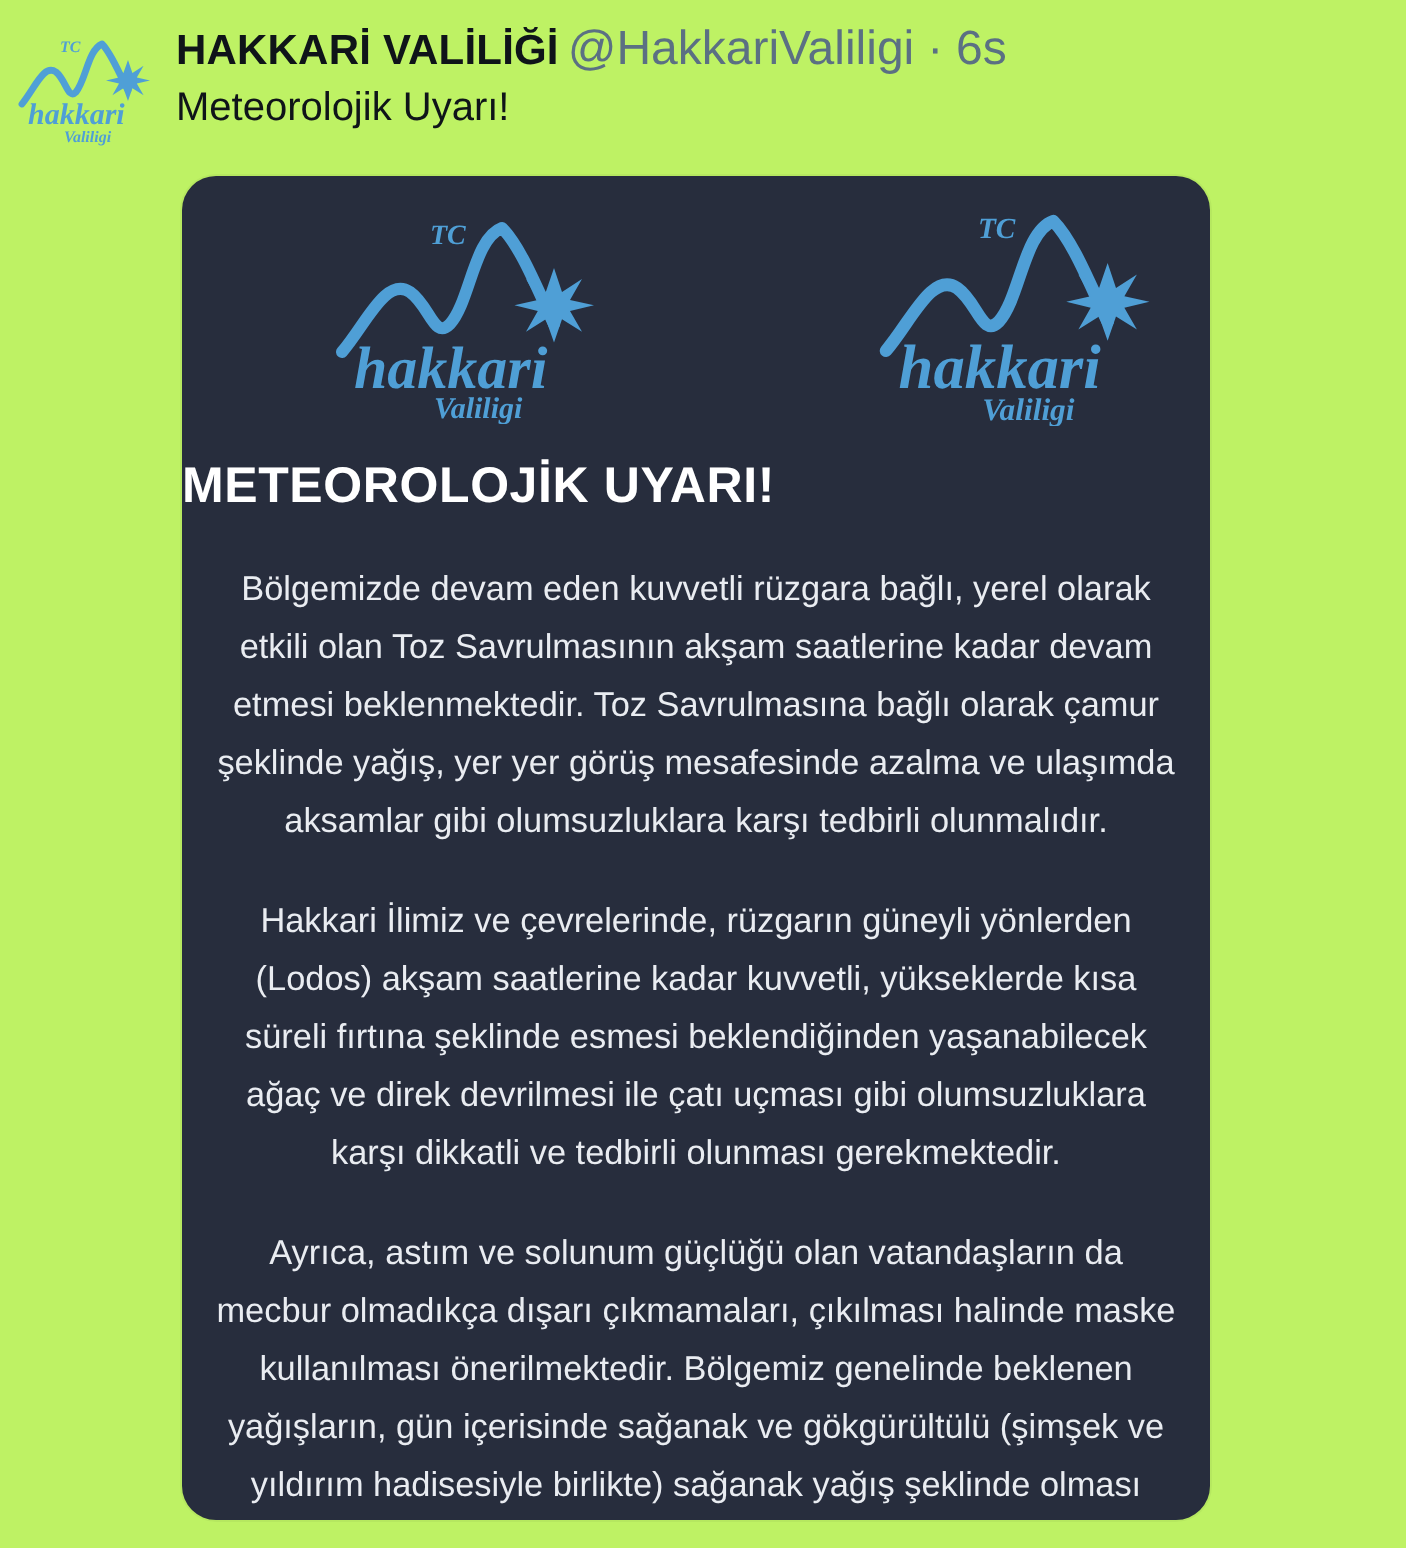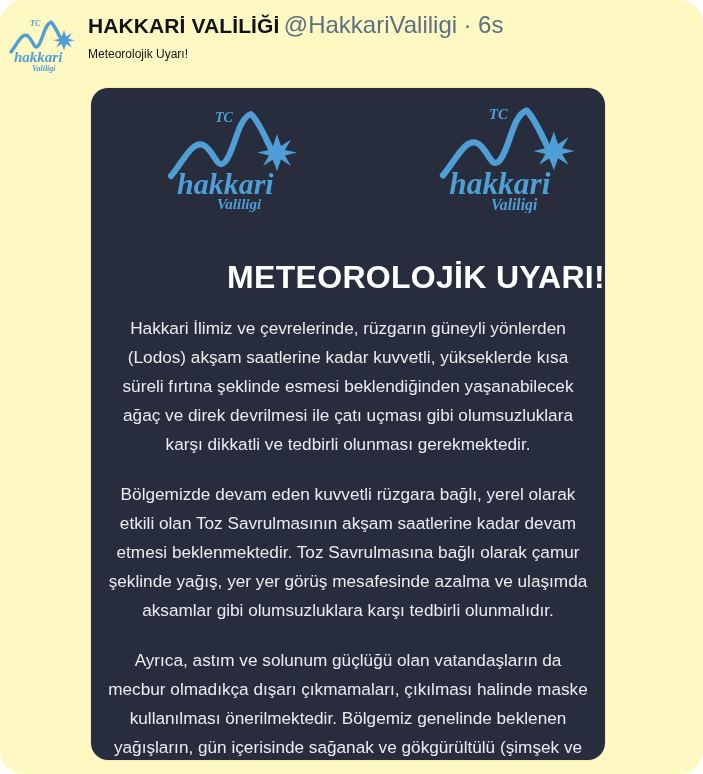--- a/index.html
+++ b/index.html
@@ -19,8 +19,7 @@
     position: relative;
     width: 703px;
     height: 774px;
-    background: #fef9c3;
-    border-radius: 23px;
+    background: #bef264;
   }
 
   

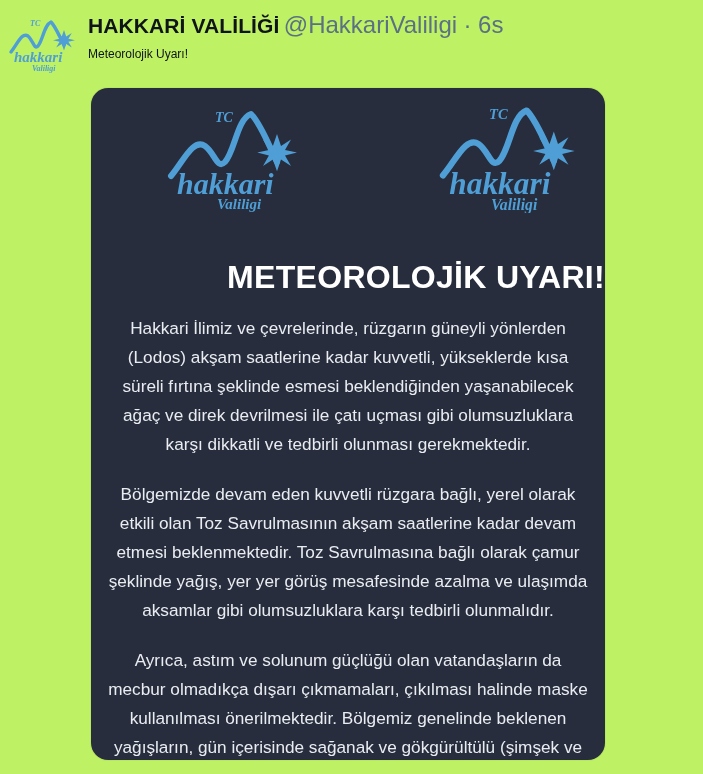--- a/index.html
+++ b/index.html
@@ -68,7 +68,7 @@
 
   .tweet-body-text {
     margin-top: 3px;
-    font-size: 12px;
+    font-size: 20px;
     color: #0f1419;
     line-height: 26px;
     white-space: nowrap;

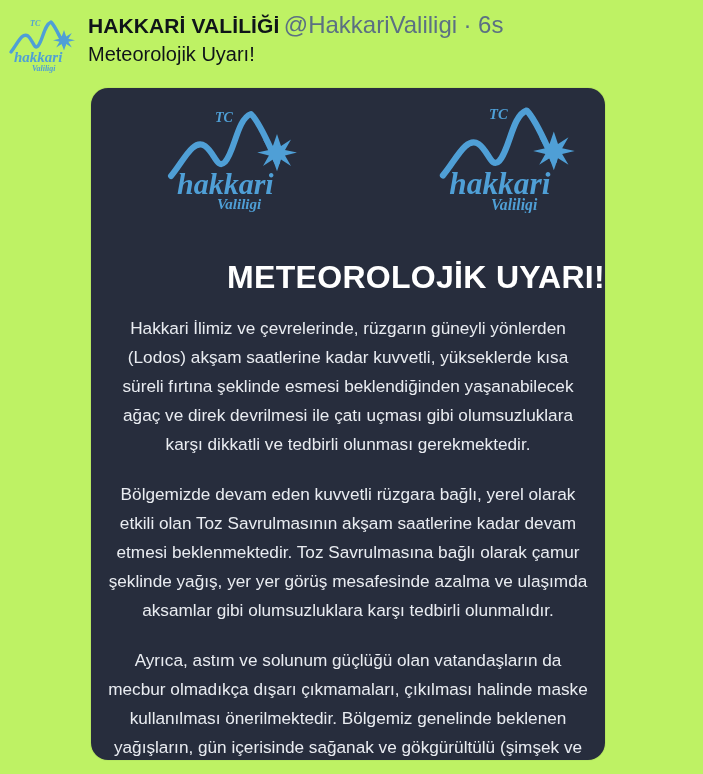--- a/index.html
+++ b/index.html
@@ -104,12 +104,12 @@
   }
 
   .card-title {
-    text-align: right;
+    text-align: left;
     color: #ffffff;
-    font-size: 32px;
+    font-size: 25px;
     font-weight: bold;
     letter-spacing: 0.3px;
-    margin: 46px 0 0 0;
+    margin: 12px 0 0 0;
     line-height: 30px;
   }
 

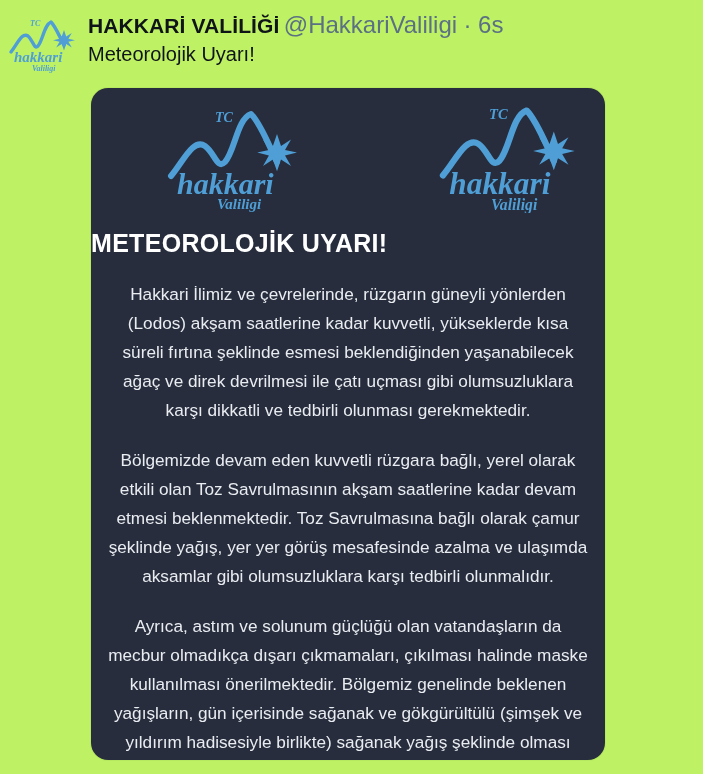--- a/index.html
+++ b/index.html
@@ -192,8 +192,8 @@
     <h1 class="card-title">METEOROLOJİK UYARI!</h1>
 
     <div class="card-paragraphs">
+      <p>Bölgemizde devam eden kuvvetli rüzgara bağlı, yerel olarak etkili olan Toz Savrulmasının akşam saatlerine kadar devam etmesi beklenmektedir. Toz Savrulmasına bağlı olarak çamur şeklinde yağış, yer yer görüş mesafesinde azalma ve ulaşımda aksamlar gibi olumsuzluklara karşı tedbirli olunmalıdır.</p>
       <p>Hakkari İlimiz ve çevrelerinde, rüzgarın güneyli yönlerden (Lodos) akşam saatlerine kadar kuvvetli, yükseklerde kısa süreli fırtına şeklinde esmesi beklendiğinden yaşanabilecek ağaç ve direk devrilmesi ile çatı uçması gibi olumsuzluklara karşı dikkatli ve tedbirli olunması gerekmektedir.</p>
-      <p>Bölgemizde devam eden kuvvetli rüzgara bağlı, yerel olarak etkili olan Toz Savrulmasının akşam saatlerine kadar devam etmesi beklenmektedir. Toz Savrulmasına bağlı olarak çamur şeklinde yağış, yer yer görüş mesafesinde azalma ve ulaşımda aksamlar gibi olumsuzluklara karşı tedbirli olunmalıdır.</p>
       <p>Ayrıca, astım ve solunum güçlüğü olan vatandaşların da mecbur olmadıkça dışarı çıkmamaları, çıkılması halinde maske kullanılması önerilmektedir. Bölgemiz genelinde beklenen yağışların, gün içerisinde sağanak ve gökgürültülü (şimşek ve yıldırım hadisesiyle birlikte) sağanak yağış şeklinde olması beklenmektedir.</p>
     </div>
 

